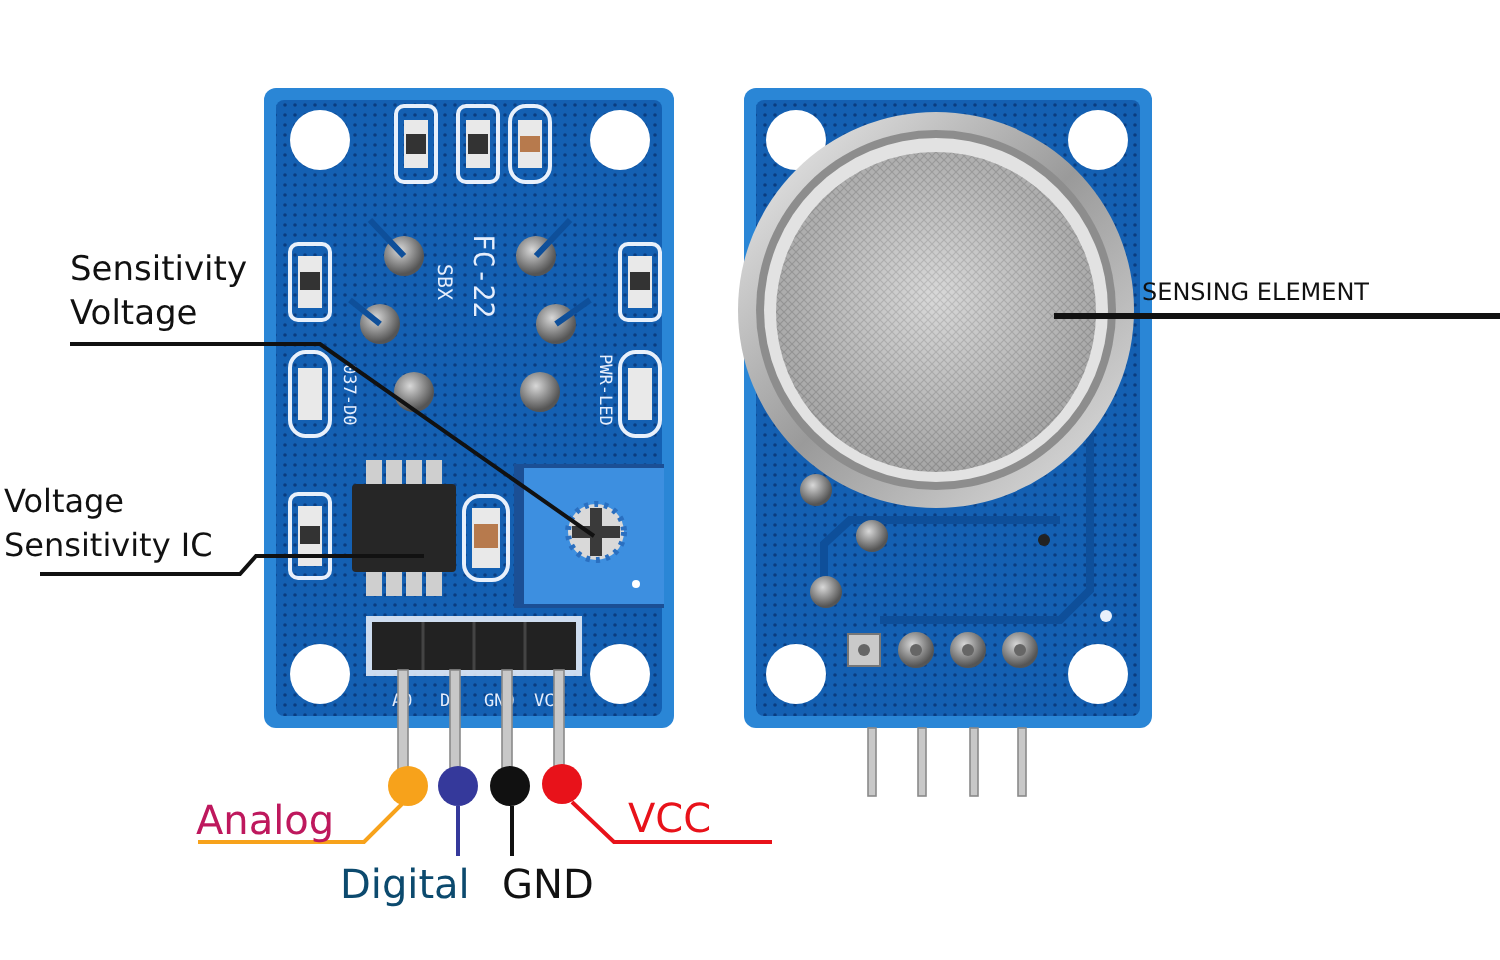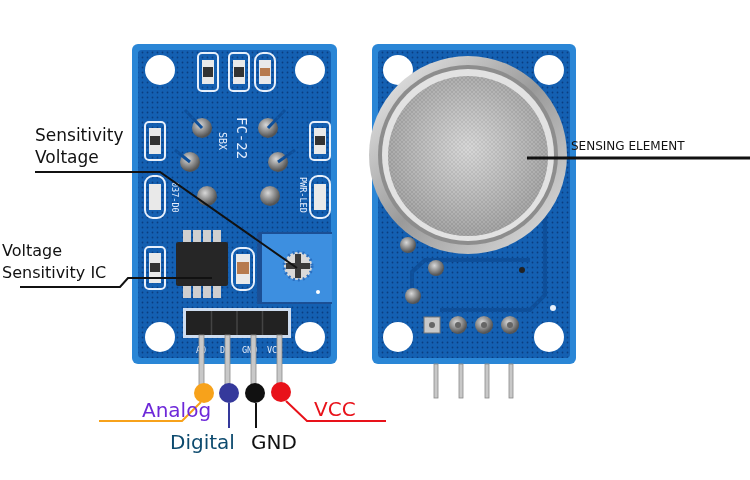--- a/index.html
+++ b/index.html
@@ -10,7 +10,7 @@
   #lbl-sensitivity { left:35px; top:124px; font-size:17px; line-height:22px; }
   #lbl-voltage { left:2px; top:240px; font-size:16px; line-height:22px; }
   #lbl-sensing { left:571px; top:140px; font-size:12px;text-align:right; }
-  #lbl-analog { left:98px; top:400px; font-size:20px; color:#6d28d9;margin-left:44px; }
+  #lbl-analog { left:98px; top:400px; font-size:20px; color:#be185d; }
   #lbl-digital { left:170px; top:432px; font-size:20px; color:#0c4a6e; }
   #lbl-gnd { left:251px; top:432px; font-size:20px; color:#111111; }
   #lbl-vcc { left:314px; top:399px; font-size:20px; color:#e8121a; }

